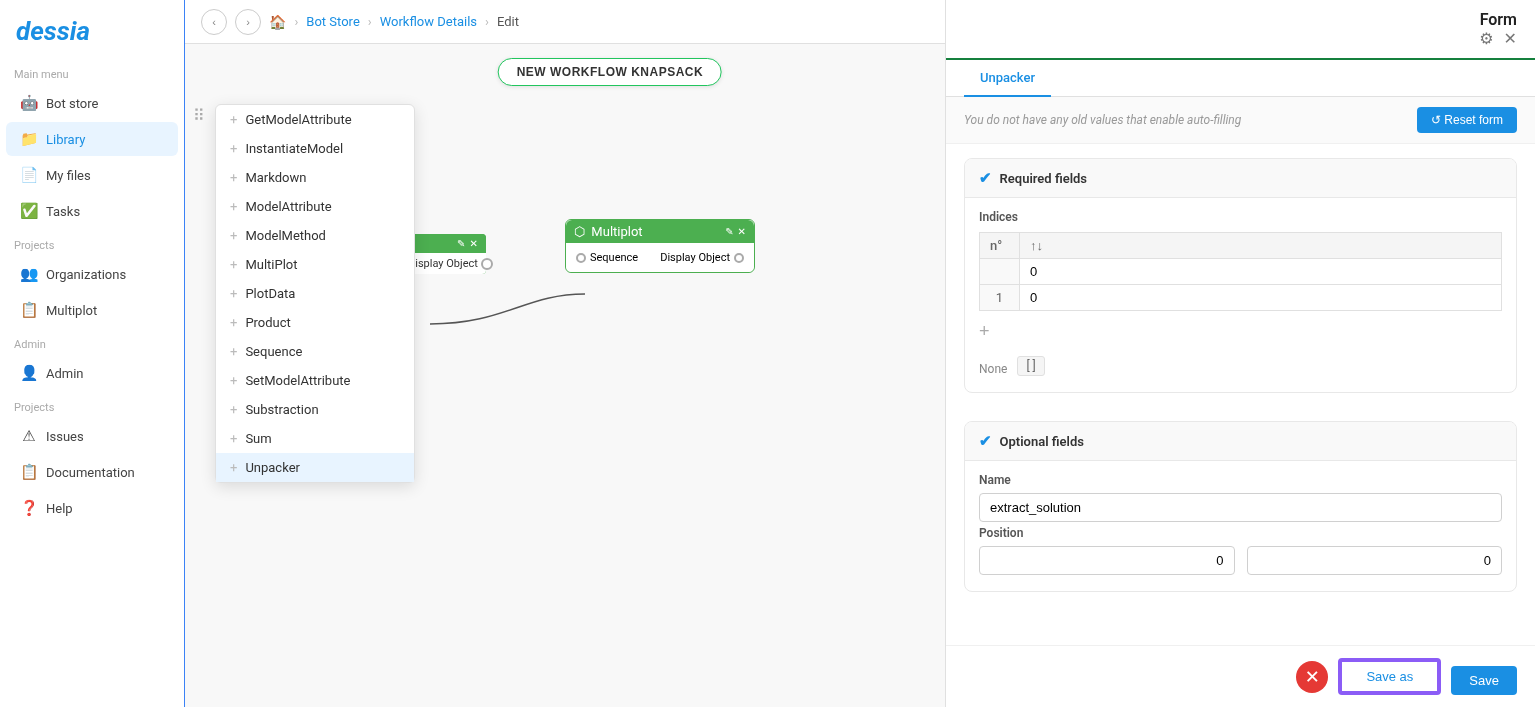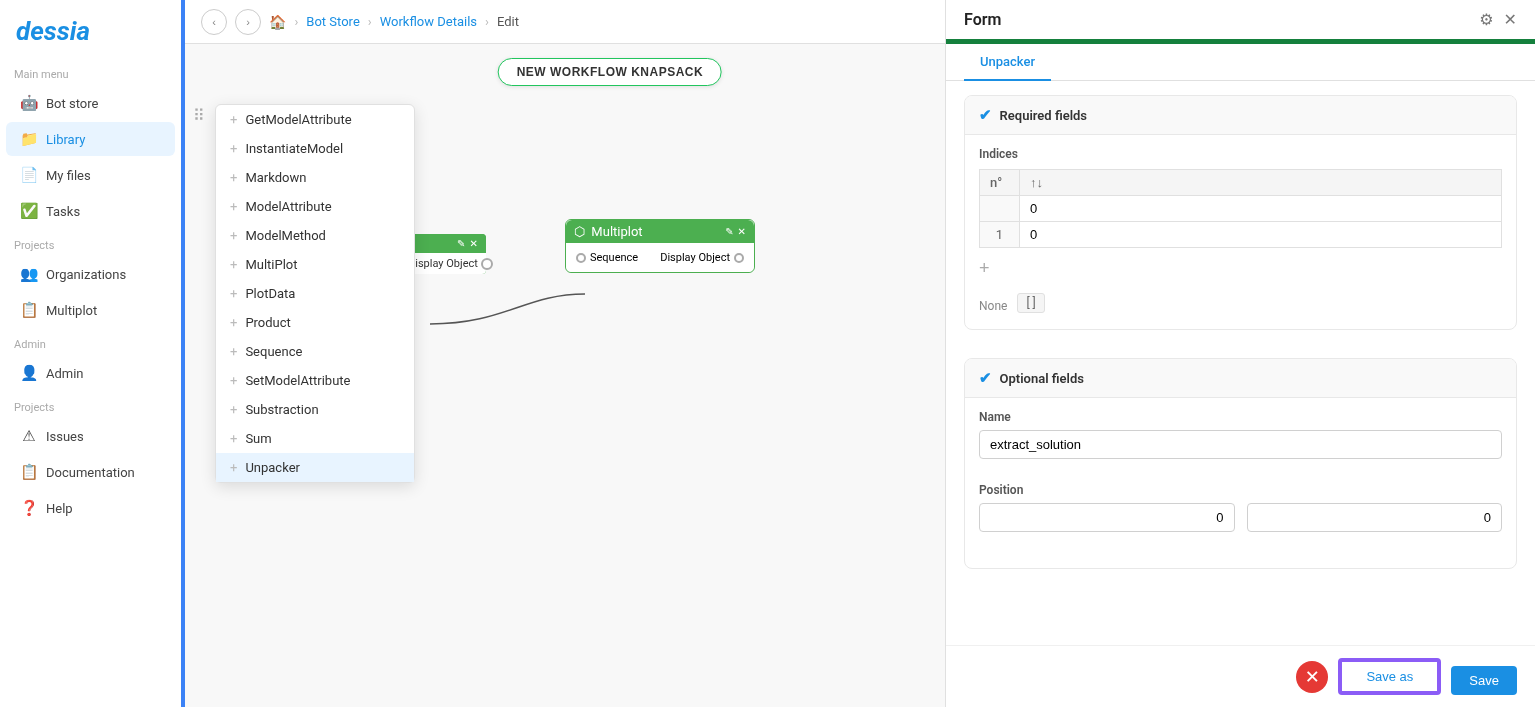--- a/index.html
+++ b/index.html
@@ -9,7 +9,7 @@
     .sidebar {
       width: 185px;
       background: #fff;
-      border-right: 4px solid #3b82f6;
+      border-right: 1px solid #3b82f6;
       display: flex;
       flex-direction: column;
       flex-shrink: 0;

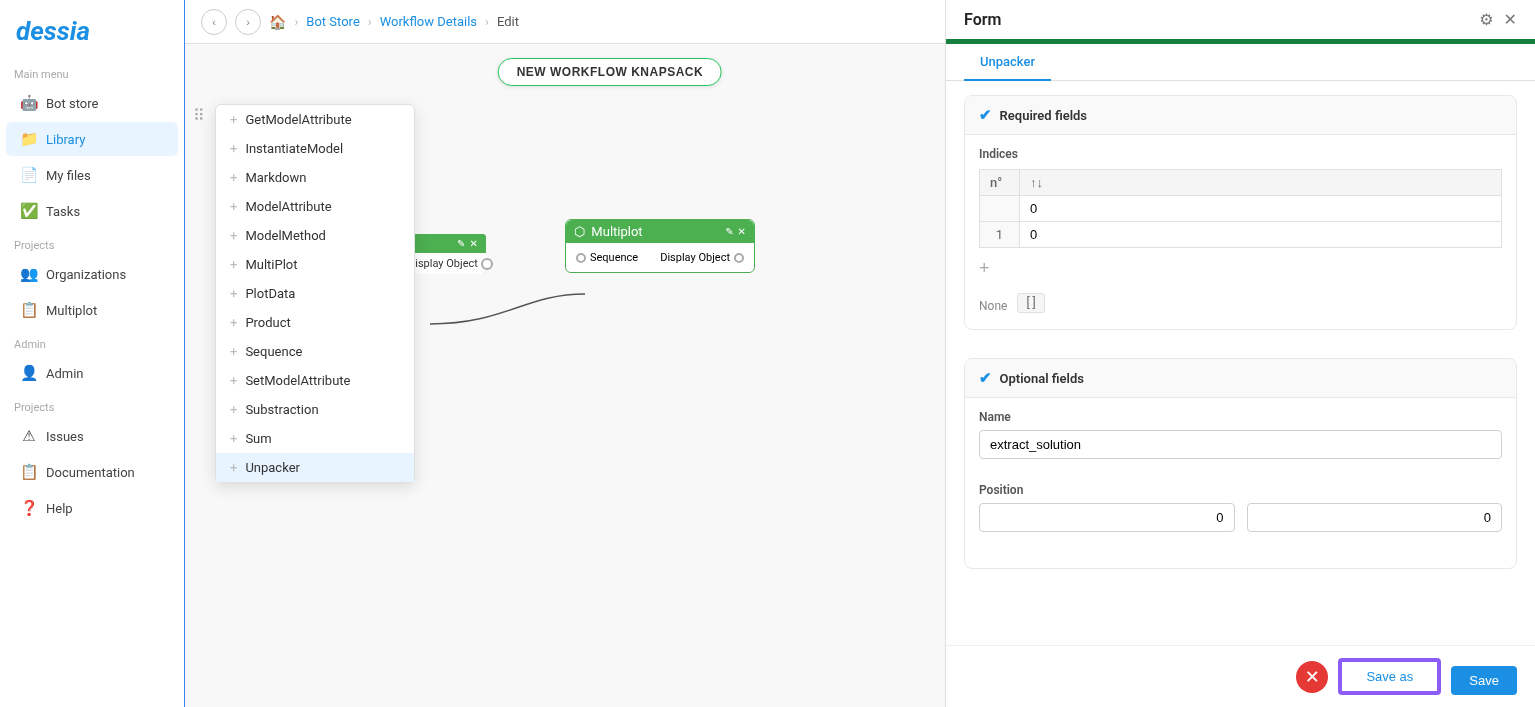--- a/index.html
+++ b/index.html
@@ -164,7 +164,8 @@
       align-items: flex-end;
       justify-content: space-between;
       padding: 10px 18px;
-      border-bottom: 5px solid #15803d;
+      border-bottom: 2px solid #15803d;
+      flex-direction: column;
     }
     .panel-title {
       font-size: 16px;

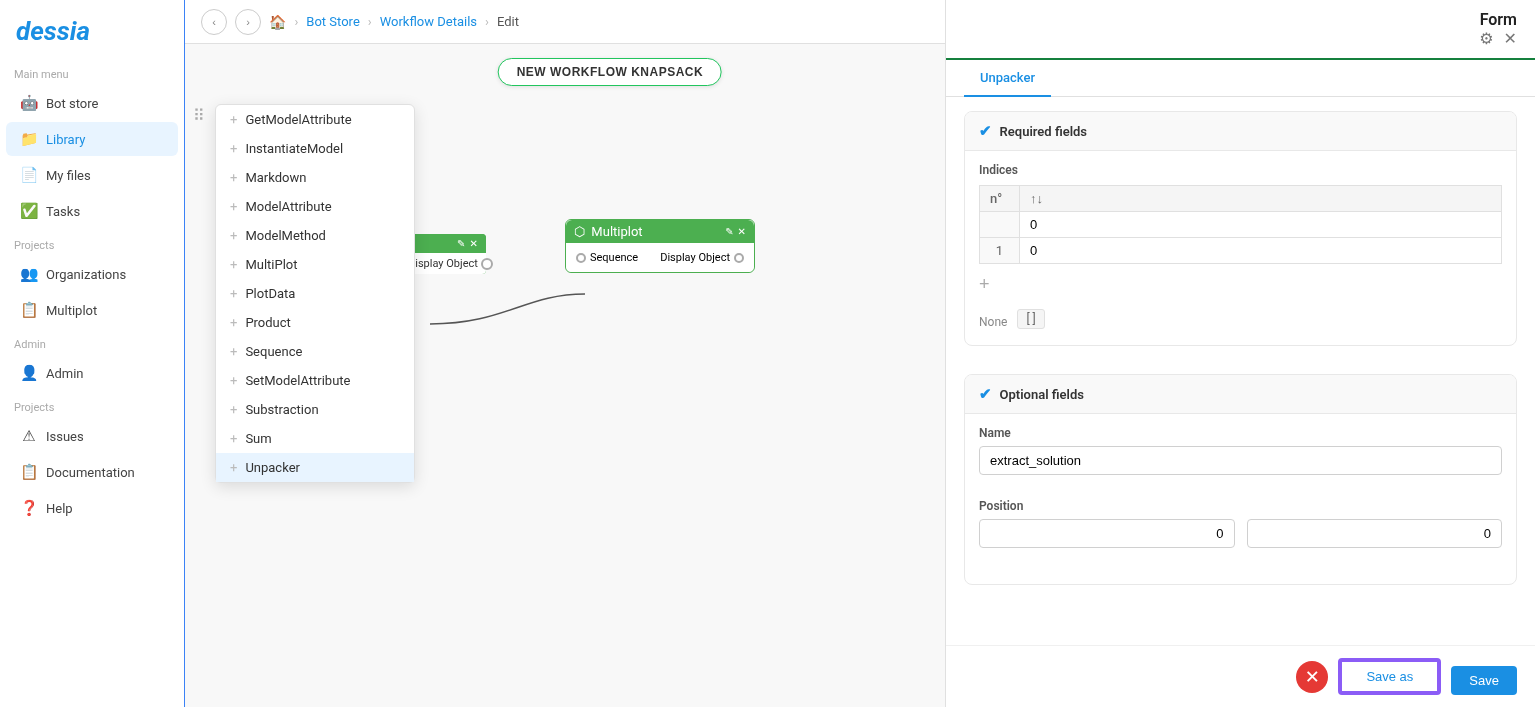--- a/index.html
+++ b/index.html
@@ -584,6 +584,10 @@
     <div class="panel-tab active">Unpacker</div>
   </div>
 
+  <div class="autofill-bar">
+    <span class="autofill-text">You do not have any old values that enable auto-filling</span>
+    <button class="reset-form-btn">↺  Reset form</button>
+  </div>
 
   <div class="form-section">
     <div class="form-section-header">

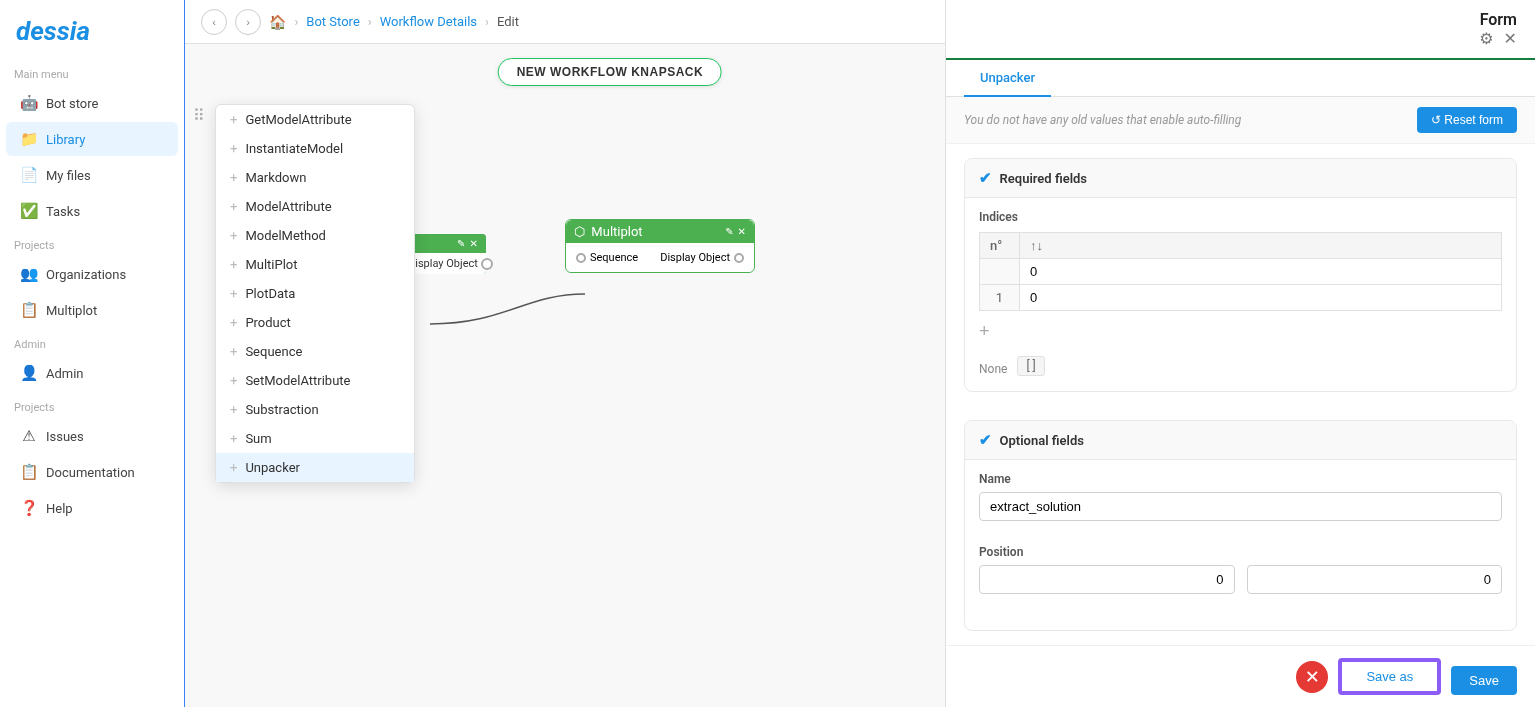--- a/index.html
+++ b/index.html
@@ -319,7 +319,7 @@
 
     
     .form-field {
-      margin-bottom: 24px;
+      margin-bottom: 4px;
     }
     .form-field-label {
       font-size: 12px;

